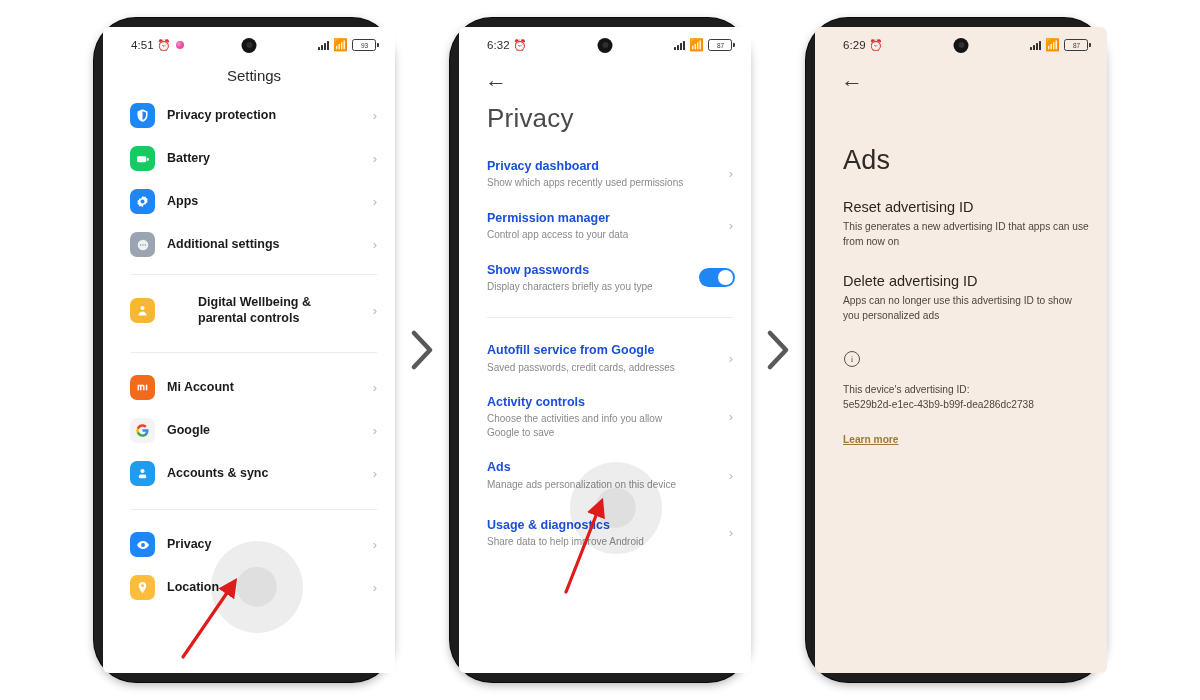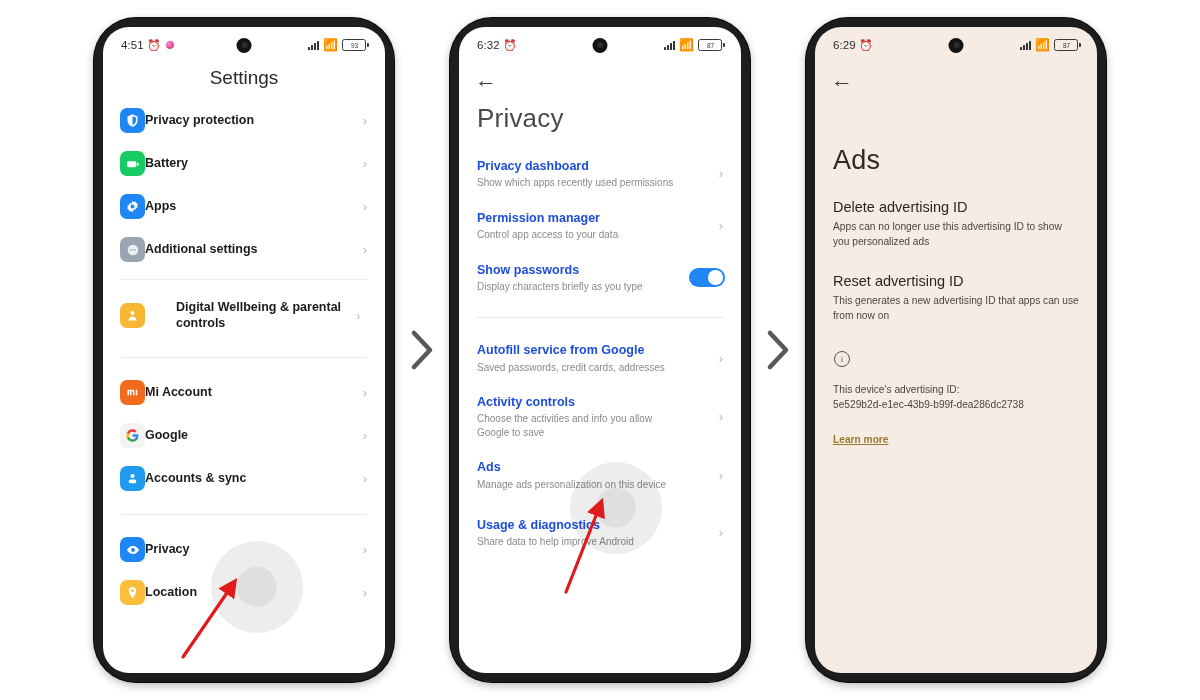--- a/index.html
+++ b/index.html
@@ -39,9 +39,10 @@
     position: relative;
     width: 100%;
     height: 100%;
-    border-radius: 26px;
+    border-radius: 6px;
     overflow: hidden;
     background: #ffffff;
+    padding-left: 10px;
   }
   .phone.tinted .phone-inner { background: #f7ece4; }
 

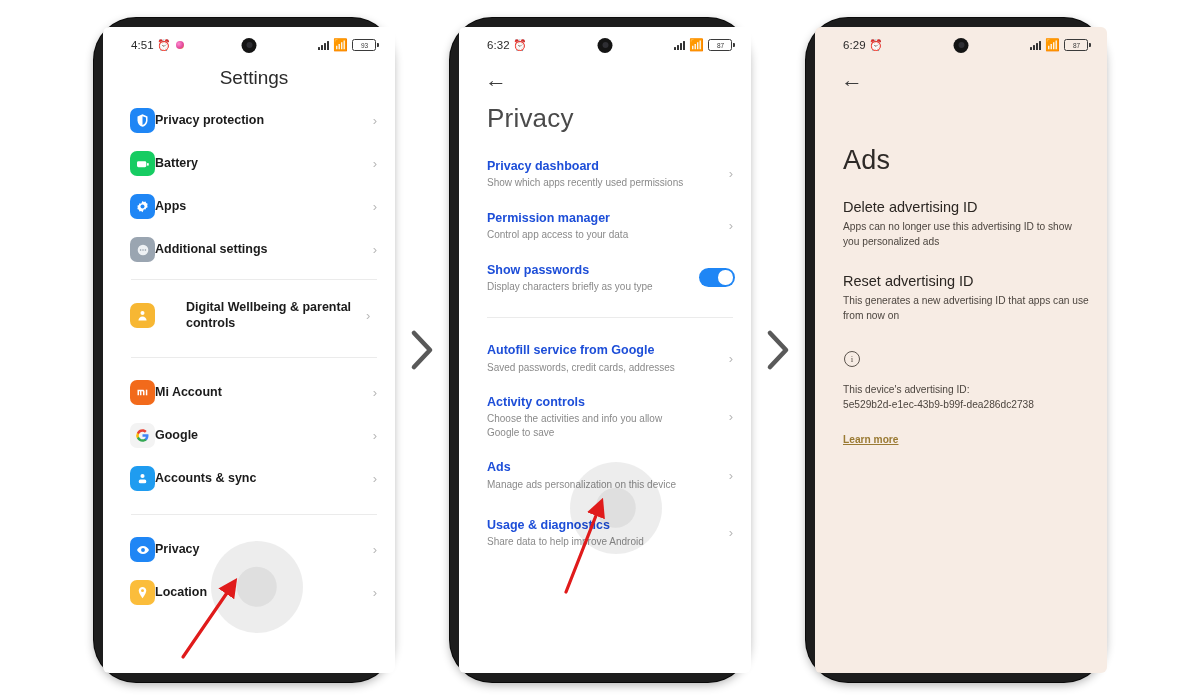--- a/index.html
+++ b/index.html
@@ -137,7 +137,7 @@
   
   .settings-header {
     text-align: center;
-    font-size: 19px;
+    font-size: 15px;
     color: #2b2b2b;
     padding: 4px 0 10px;
   }

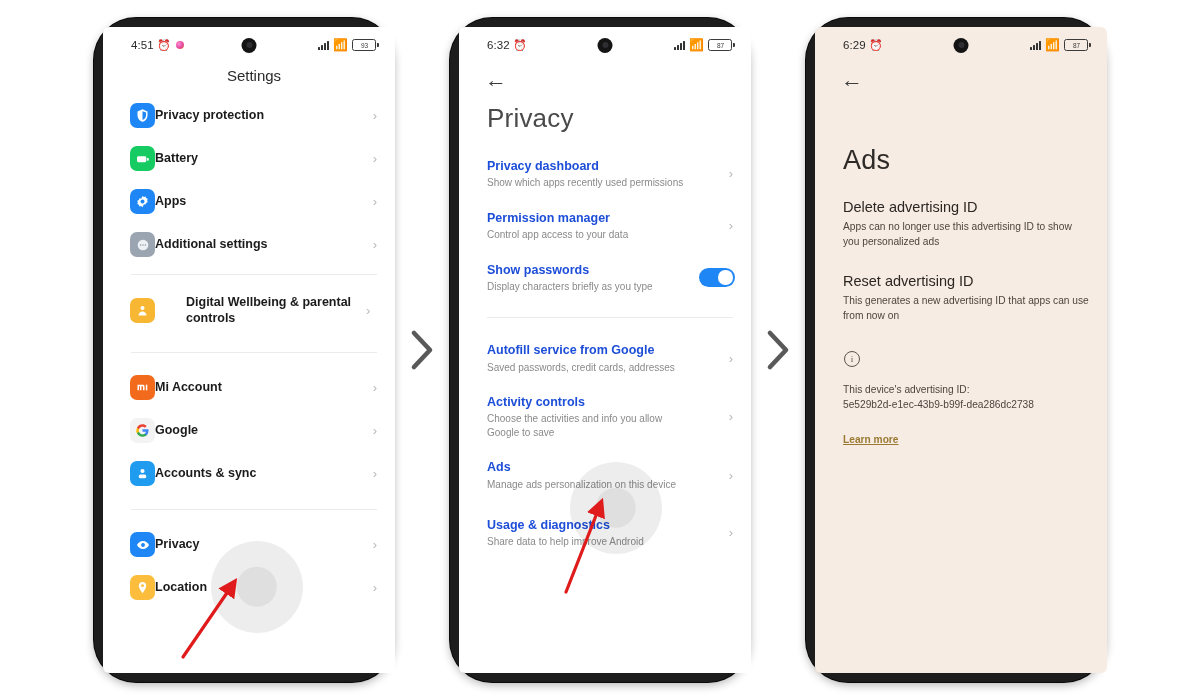--- a/index.html
+++ b/index.html
@@ -145,6 +145,7 @@
     display: flex;
     align-items: center;
     padding: 9px 16px 9px 17px;
+    gap: 12px;
   }
   .set-ico {
     width: 25px; height: 25px;

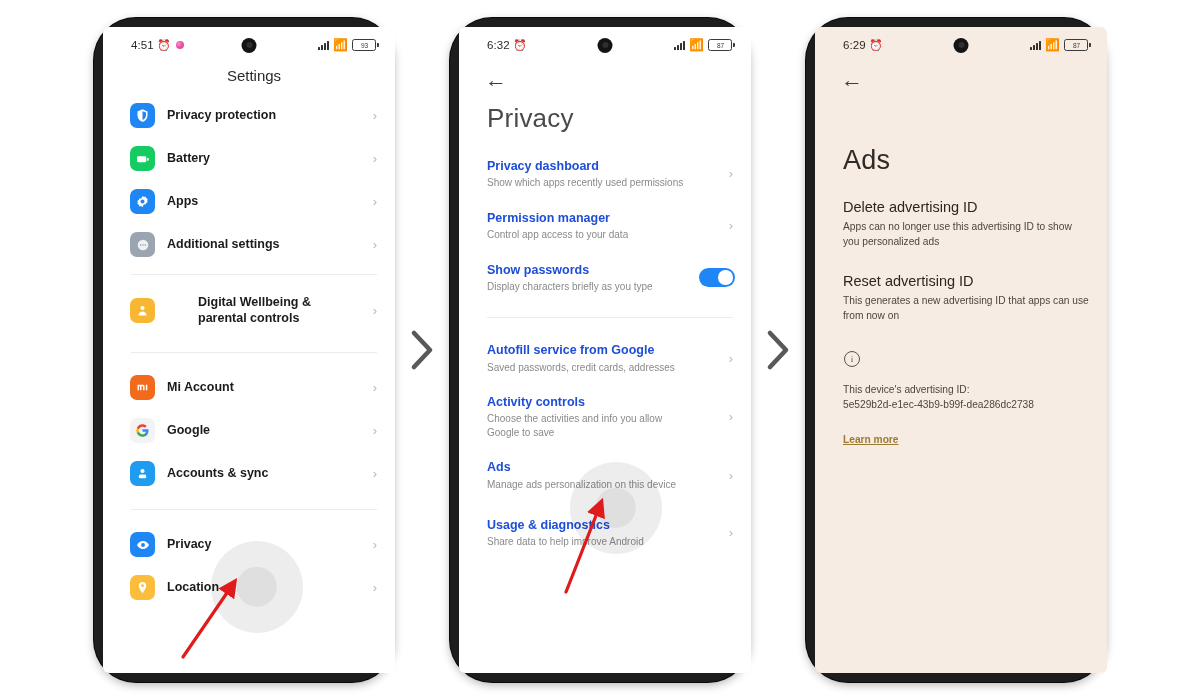--- a/index.html
+++ b/index.html
@@ -616,13 +616,13 @@
 
 
           <div class="ads-item">
+            <div class="ads-item-title">Reset advertising ID</div>
+            <div class="ads-item-sub">This generates a new advertising ID that apps can use from now on</div>
+          </div>
+
+          <div class="ads-item">
             <div class="ads-item-title">Delete advertising ID</div>
             <div class="ads-item-sub">Apps can no longer use this advertising ID to show you personalized ads</div>
-          </div>
-
-          <div class="ads-item">
-            <div class="ads-item-title">Reset advertising ID</div>
-            <div class="ads-item-sub">This generates a new advertising ID that apps can use from now on</div>
           </div>
 
           <div class="info-ico">i</div>

